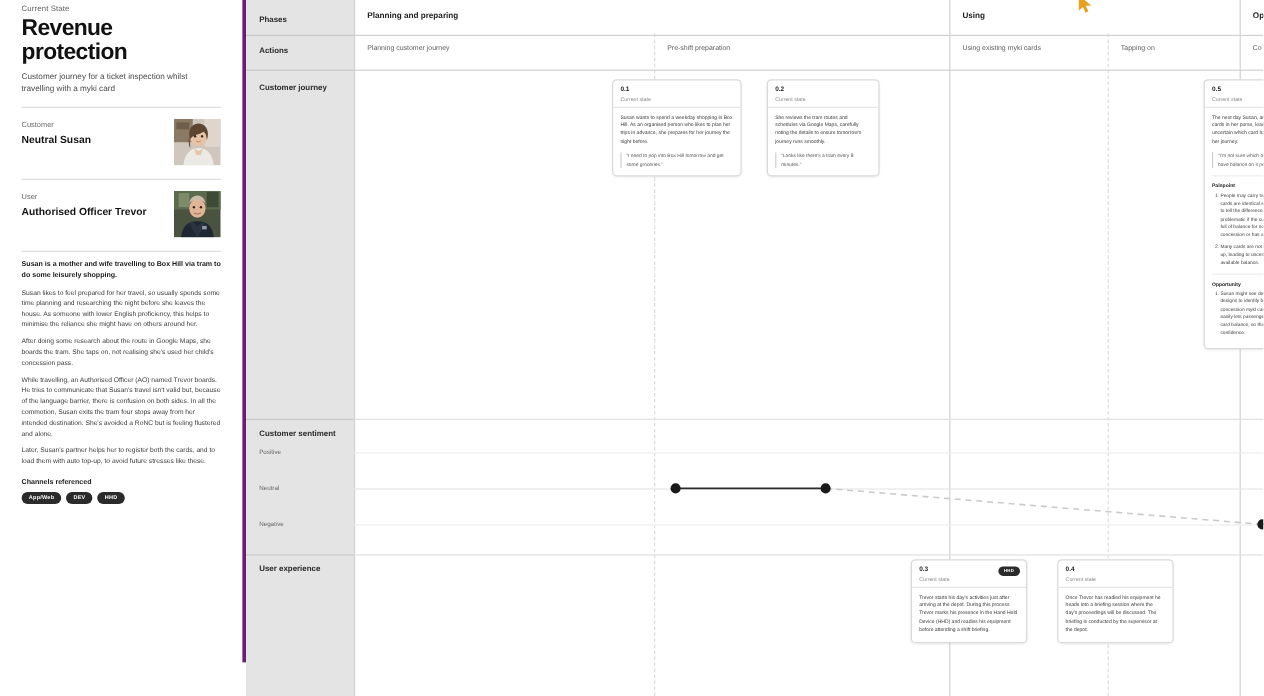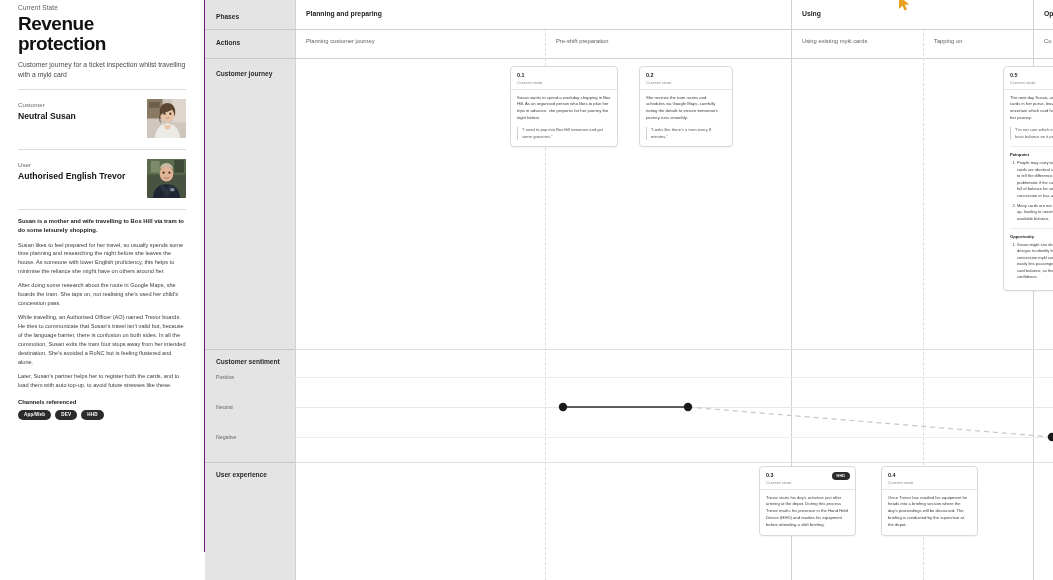--- a/index.html
+++ b/index.html
@@ -16,7 +16,7 @@
   .left-panel {
     width: 205px; height: 552px;
     background: #ffffff;
-    border-right: 1px solid #701a75;
+    border-right: 3px solid #701a75;
     padding: 4px 18px 0 18px;
     overflow: hidden;
     flex: 0 0 205px;

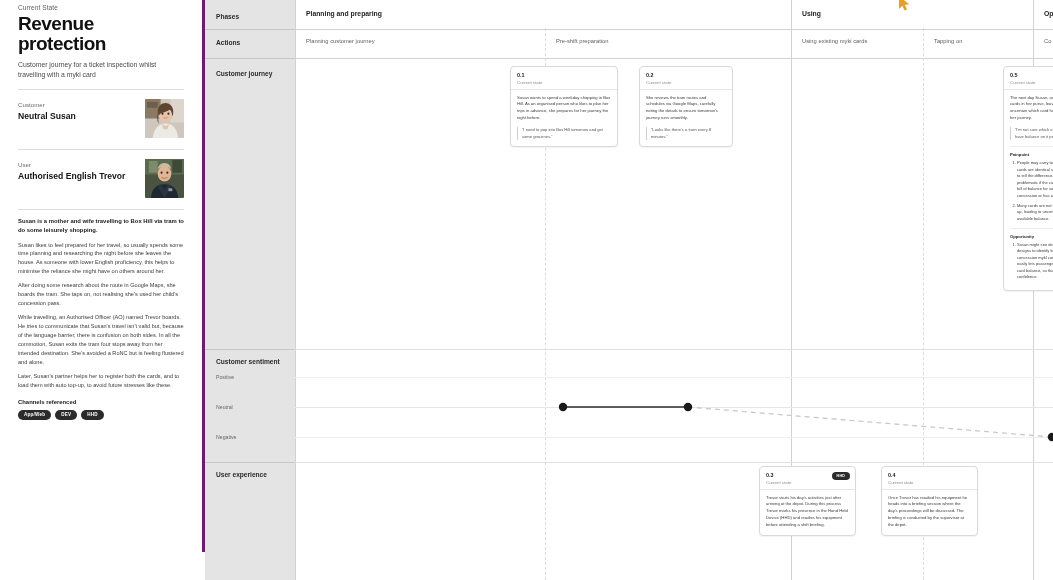--- a/index.html
+++ b/index.html
@@ -136,7 +136,7 @@
     <div class="persona-row">
       <div class="persona-text">
         <div class="persona-role">User</div>
-        <div class="persona-name">Authorised English Trevor</div>
+        <div class="persona-name">Authorised Officer Trevor</div>
       </div>
       <div class="avatar">
         <svg viewBox="0 0 40 40" preserveAspectRatio="xMidYMid slice">

